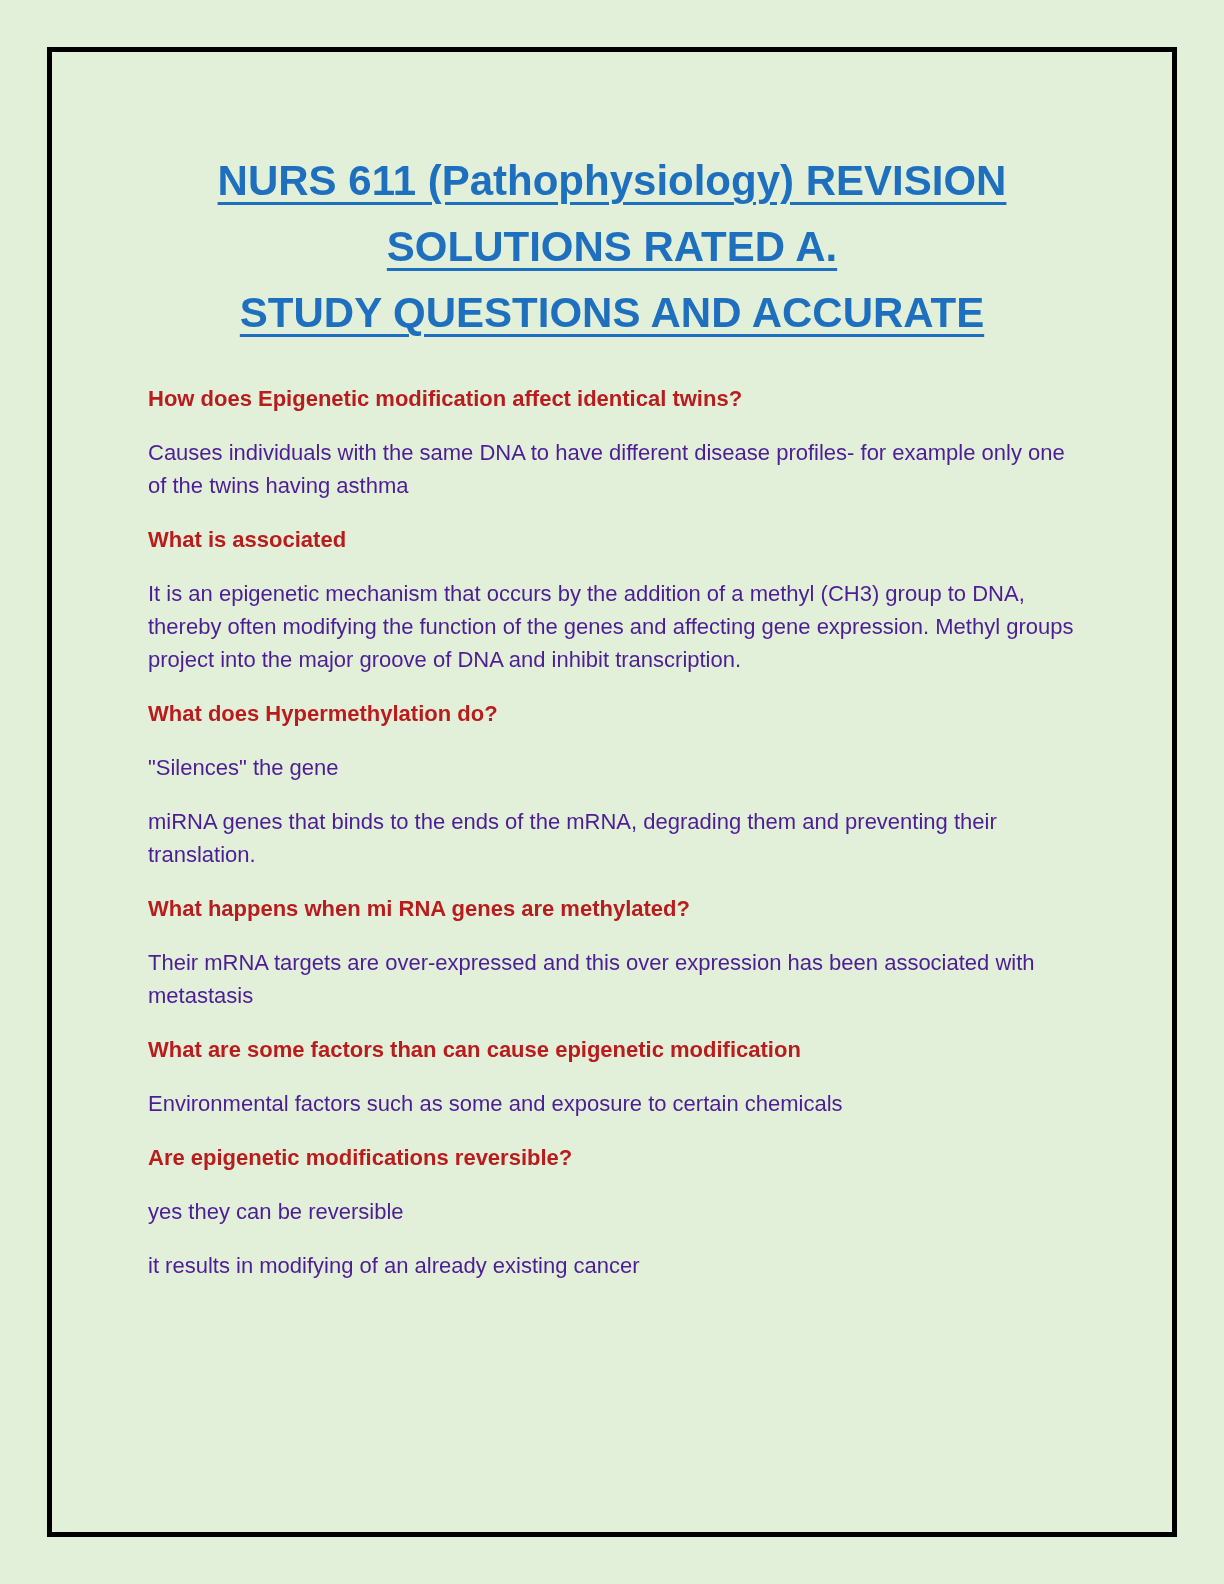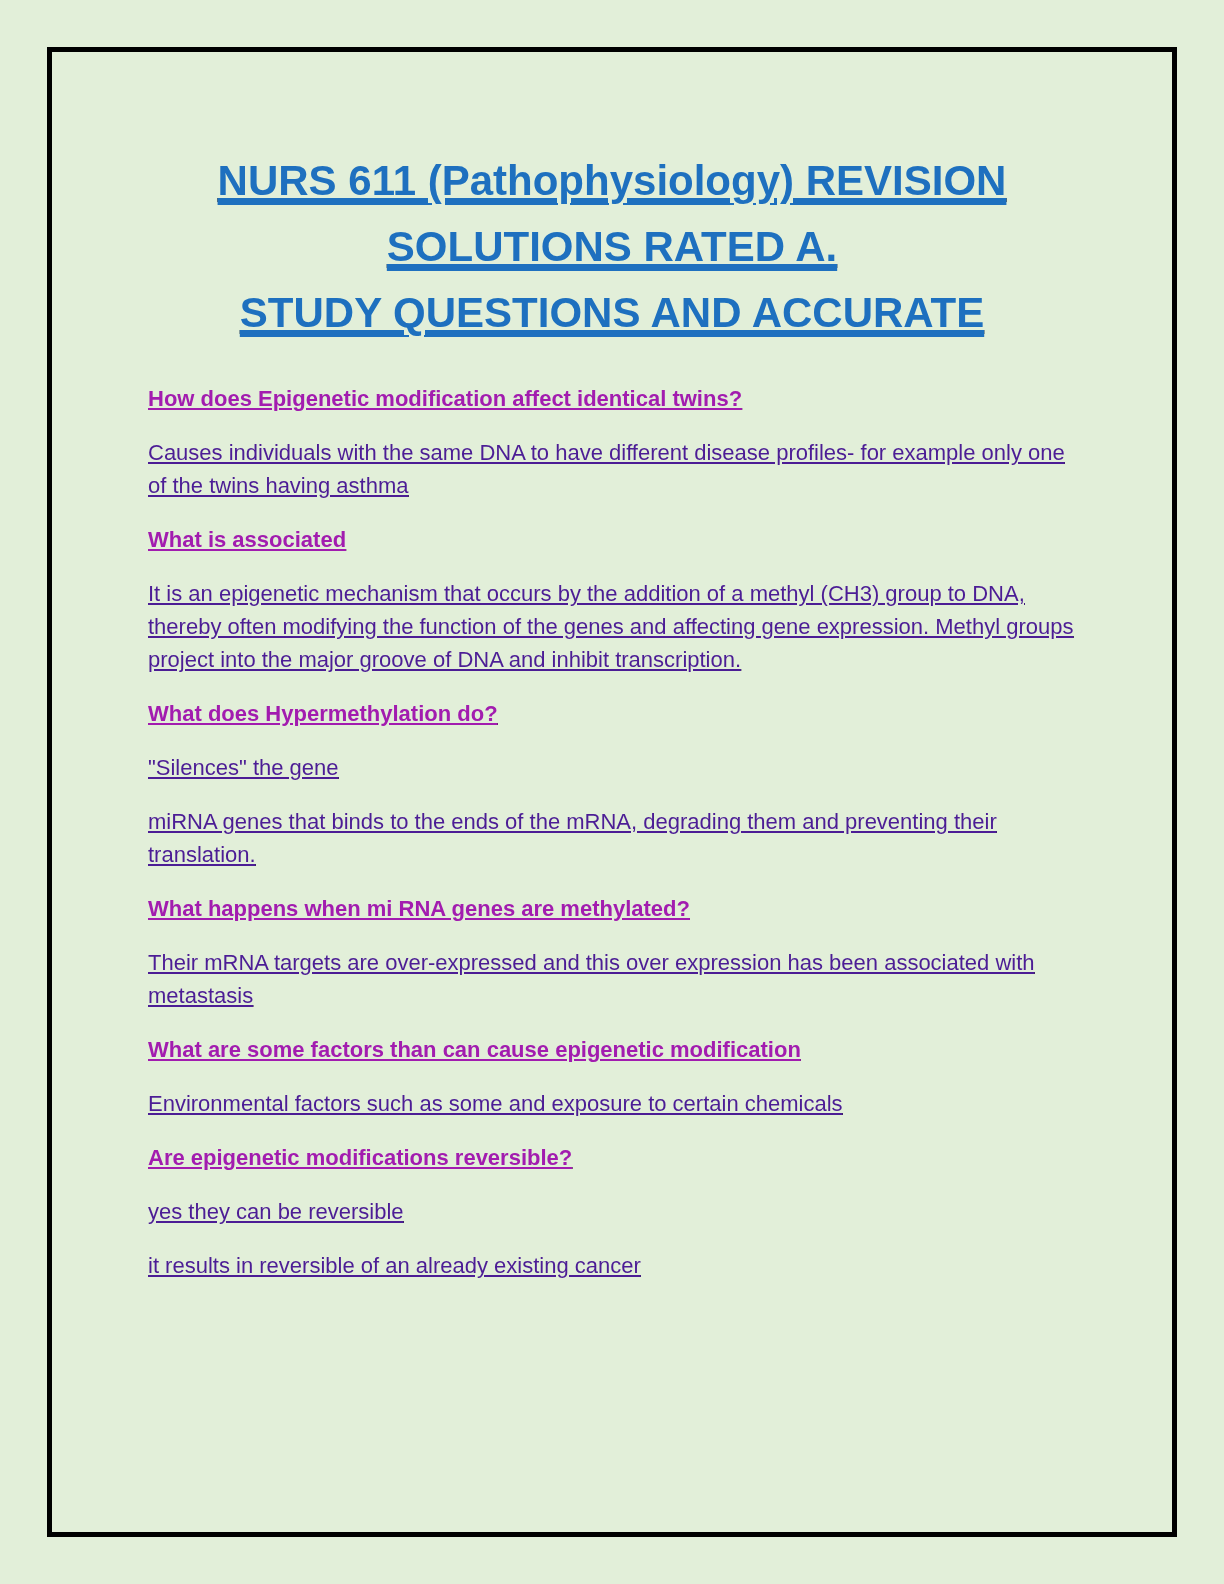--- a/index.html
+++ b/index.html
@@ -2,7 +2,7 @@
 <html><head>
 <meta charset="utf-8">
 <style>
-  * { margin: 0; padding: 0; box-sizing: border-box; text-decoration: underline; }
+  * { margin: 0; padding: 0; box-sizing: border-box; }
   html, body {
     width: 1224px;
     height: 1584px;

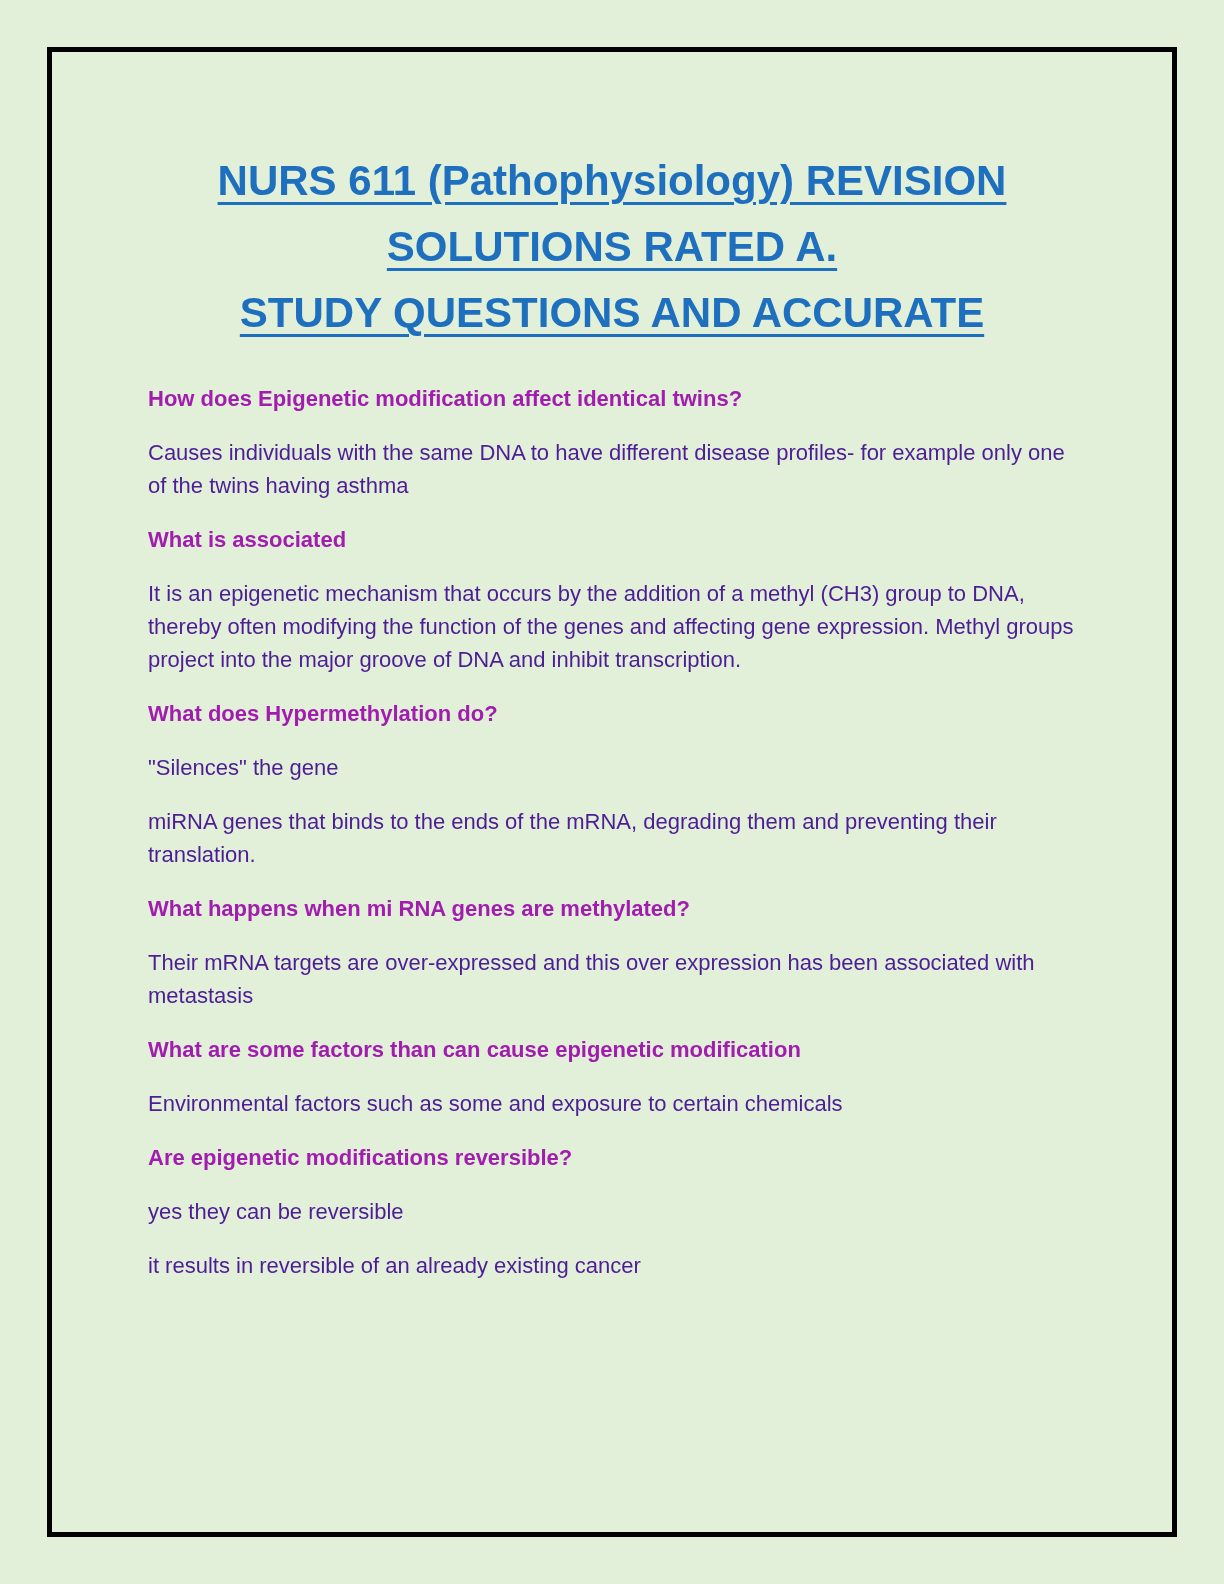--- a/index.html
+++ b/index.html
@@ -49,7 +49,7 @@
   }
   .qa p.question {
     font-weight: bold;
-    color: #a21caf;
+    color: #b91c1c;
   }
   .qa p.answer {
     font-weight: normal;

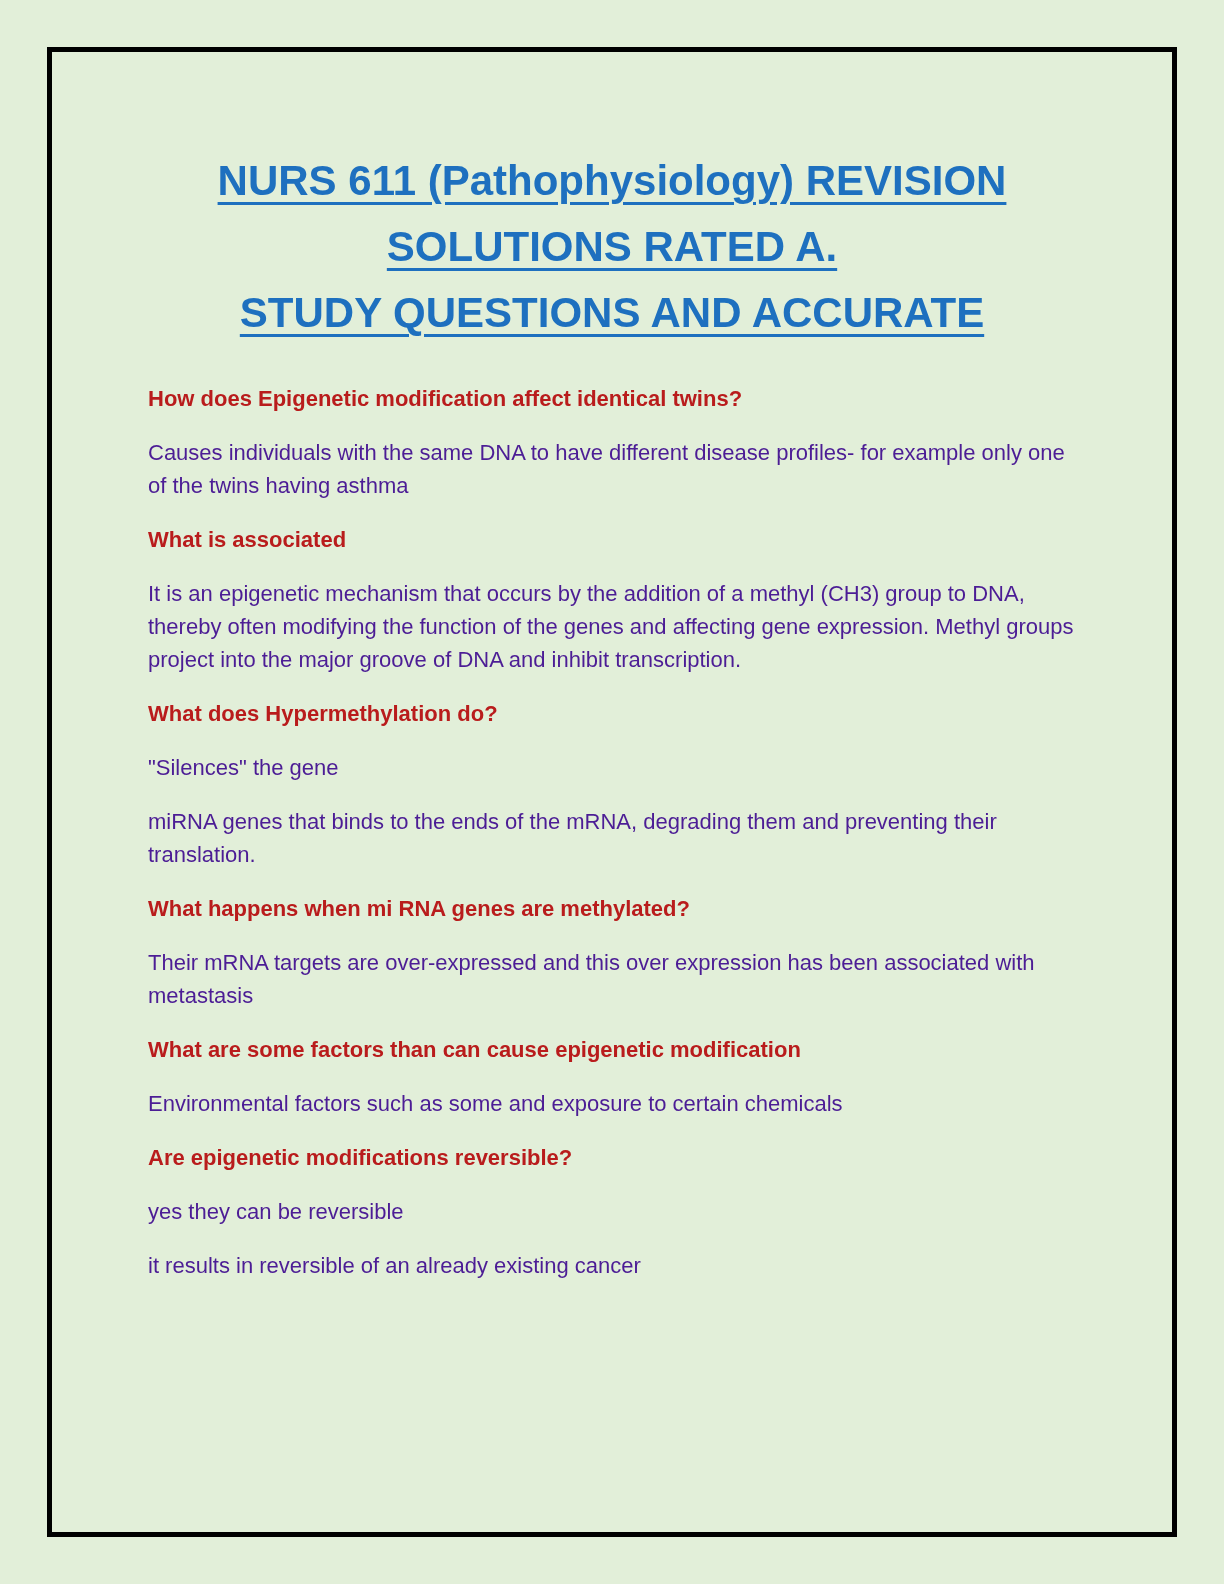--- a/index.html
+++ b/index.html
@@ -90,7 +90,7 @@
         <p class="question">Are epigenetic modifications reversible?</p>
         <p class="answer">yes they can be reversible</p>
 
-        <p class="answer">it results in reversible of an already existing cancer</p>
+        <p class="answer">it results in modifying of an already existing cancer</p>
       </div>
 
     </div>

